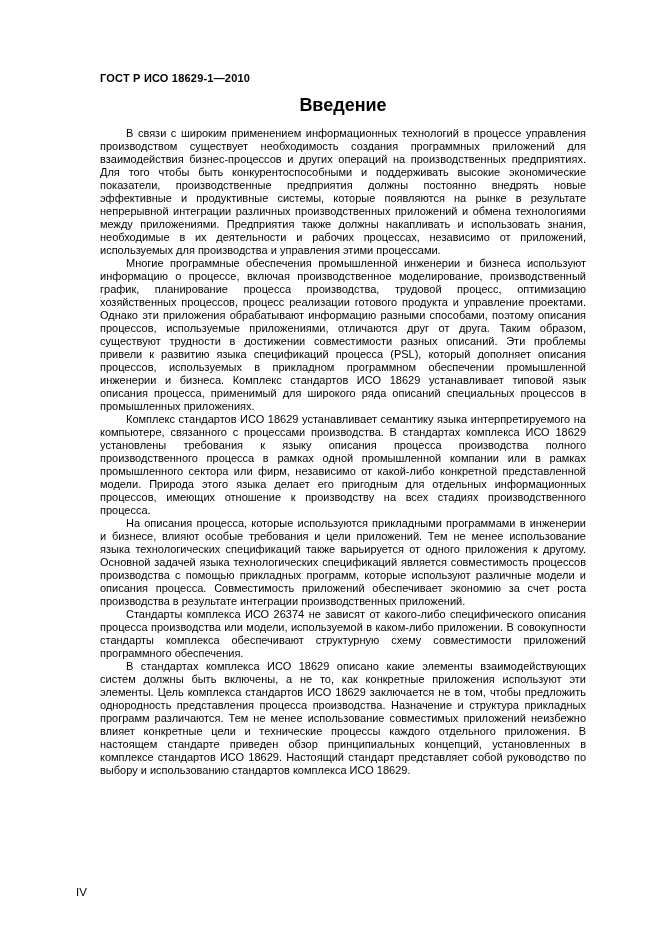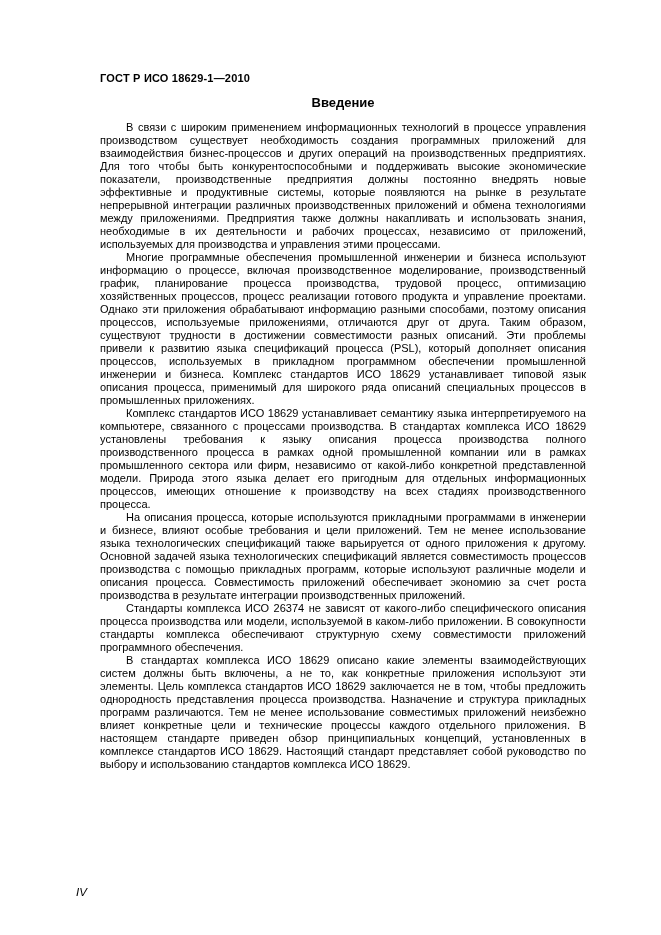--- a/index.html
+++ b/index.html
@@ -25,7 +25,7 @@
     letter-spacing: 0.2px;
   }
   .doc-title {
-    font-size: 13px;
+    font-size: 18px;
     font-weight: bold;
     text-align: center;
     margin-top: 11px;

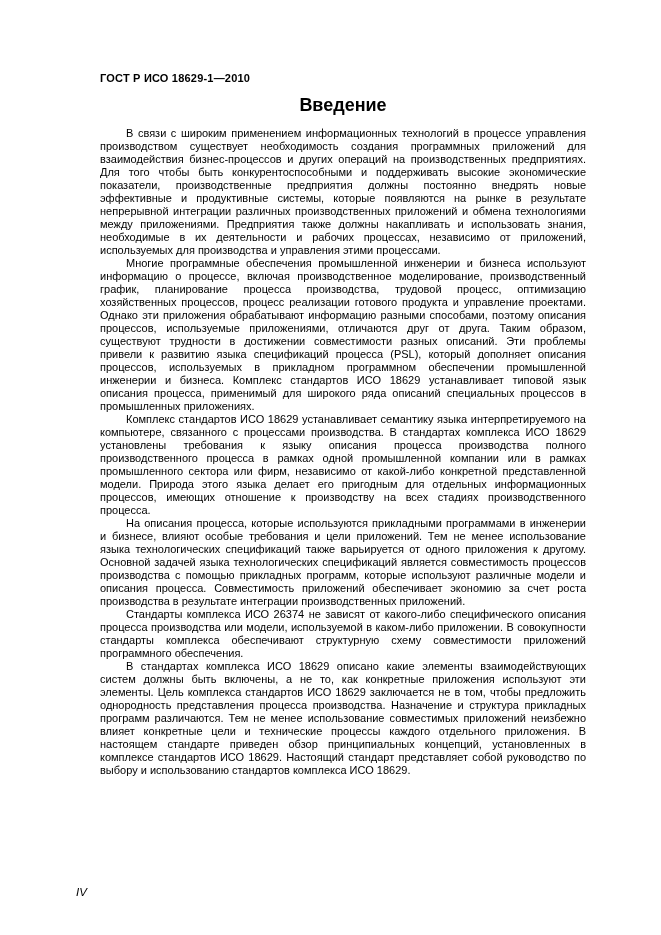--- a/index.html
+++ b/index.html
@@ -45,7 +45,6 @@
     bottom: 52px;
     font-size: 11.5px;
     color: #000000;
-    font-style: italic;
   }
 </style>
 </head>

